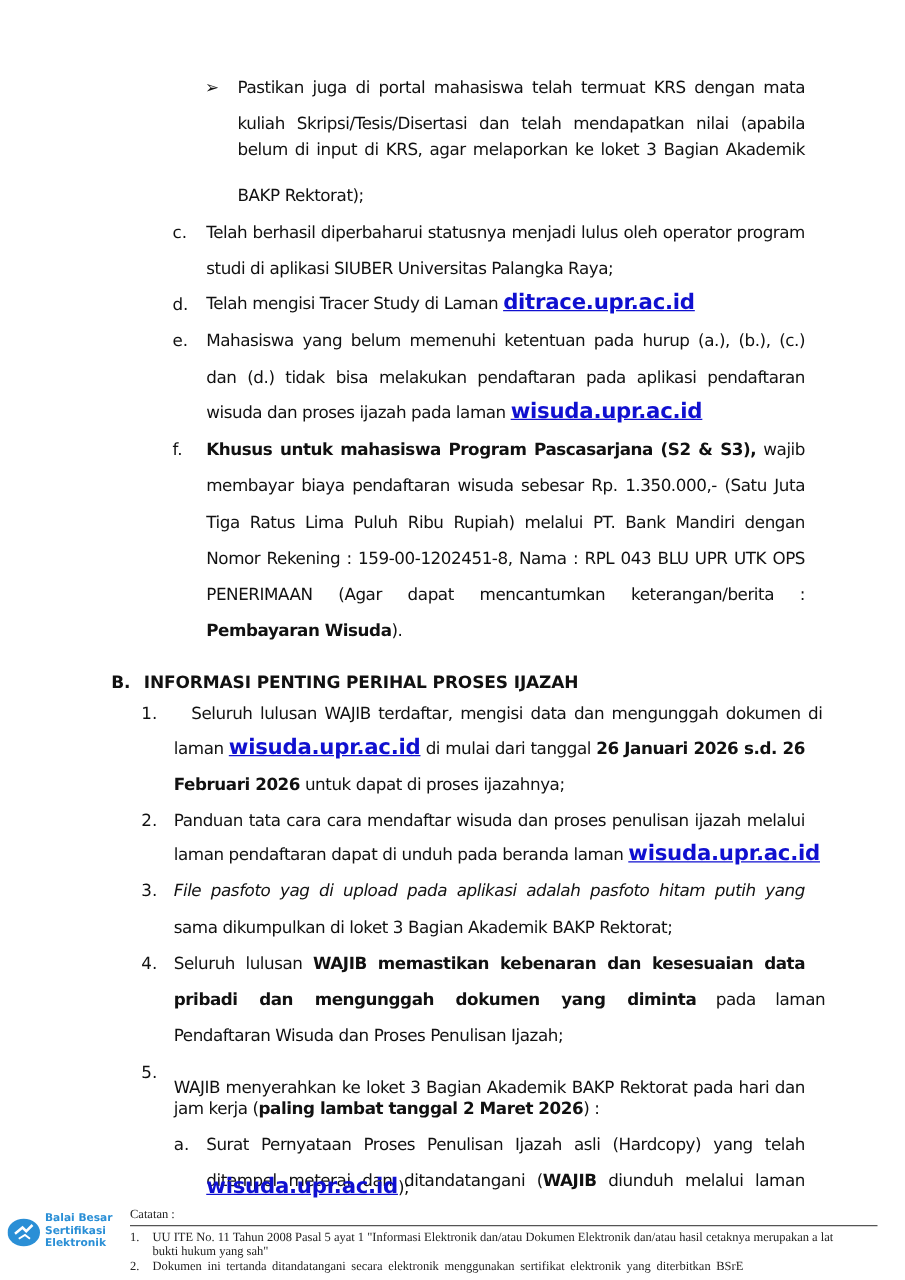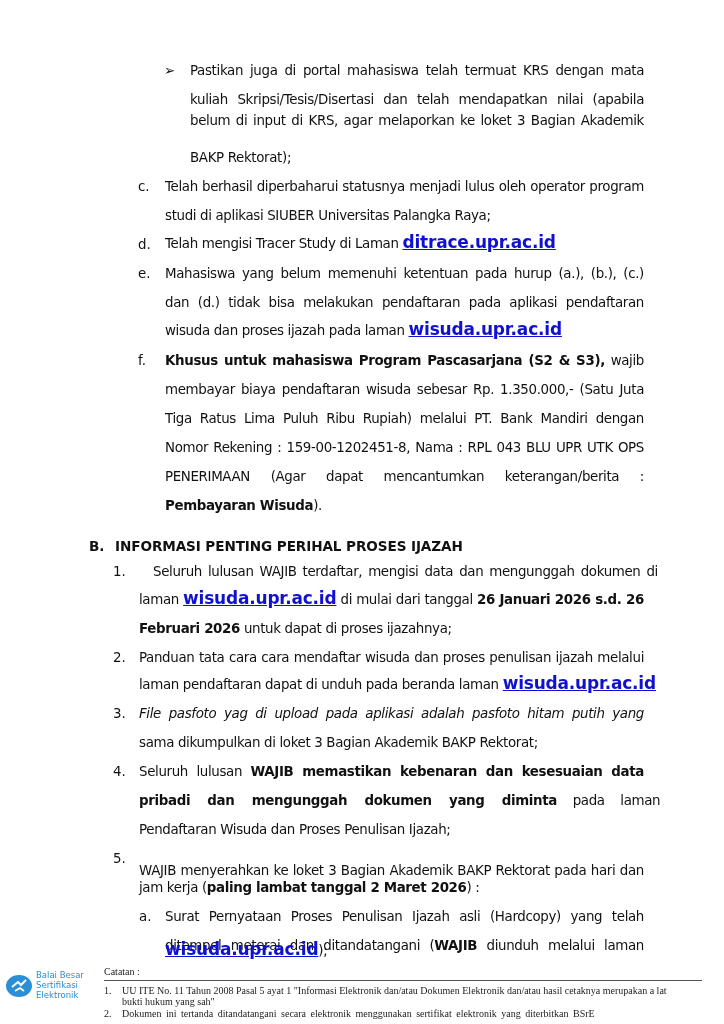--- a/index.html
+++ b/index.html
@@ -25,7 +25,7 @@
   .footer-logo { position: absolute; left: 6px; top: 970px; width: 86px; height: 34px; }
   .logo-text {
     position: absolute; left: 30px; top: 0; font-family: "DejaVu Sans", sans-serif;
-    font-weight: normal; font-size: 8.5px; line-height: 10px; color: #2a8fd6;
+    font-weight: bold; font-size: 8.5px; line-height: 10px; color: #2a8fd6;
   }
   .catatan { position: absolute; left: 104px; top: 966px; font-family: "Liberation Serif", serif; font-size: 10px; color: #222; }
   .footer-rule { position: absolute; left: 104px; top: 980px; width: 598px; height: 1px; background: #555; }

